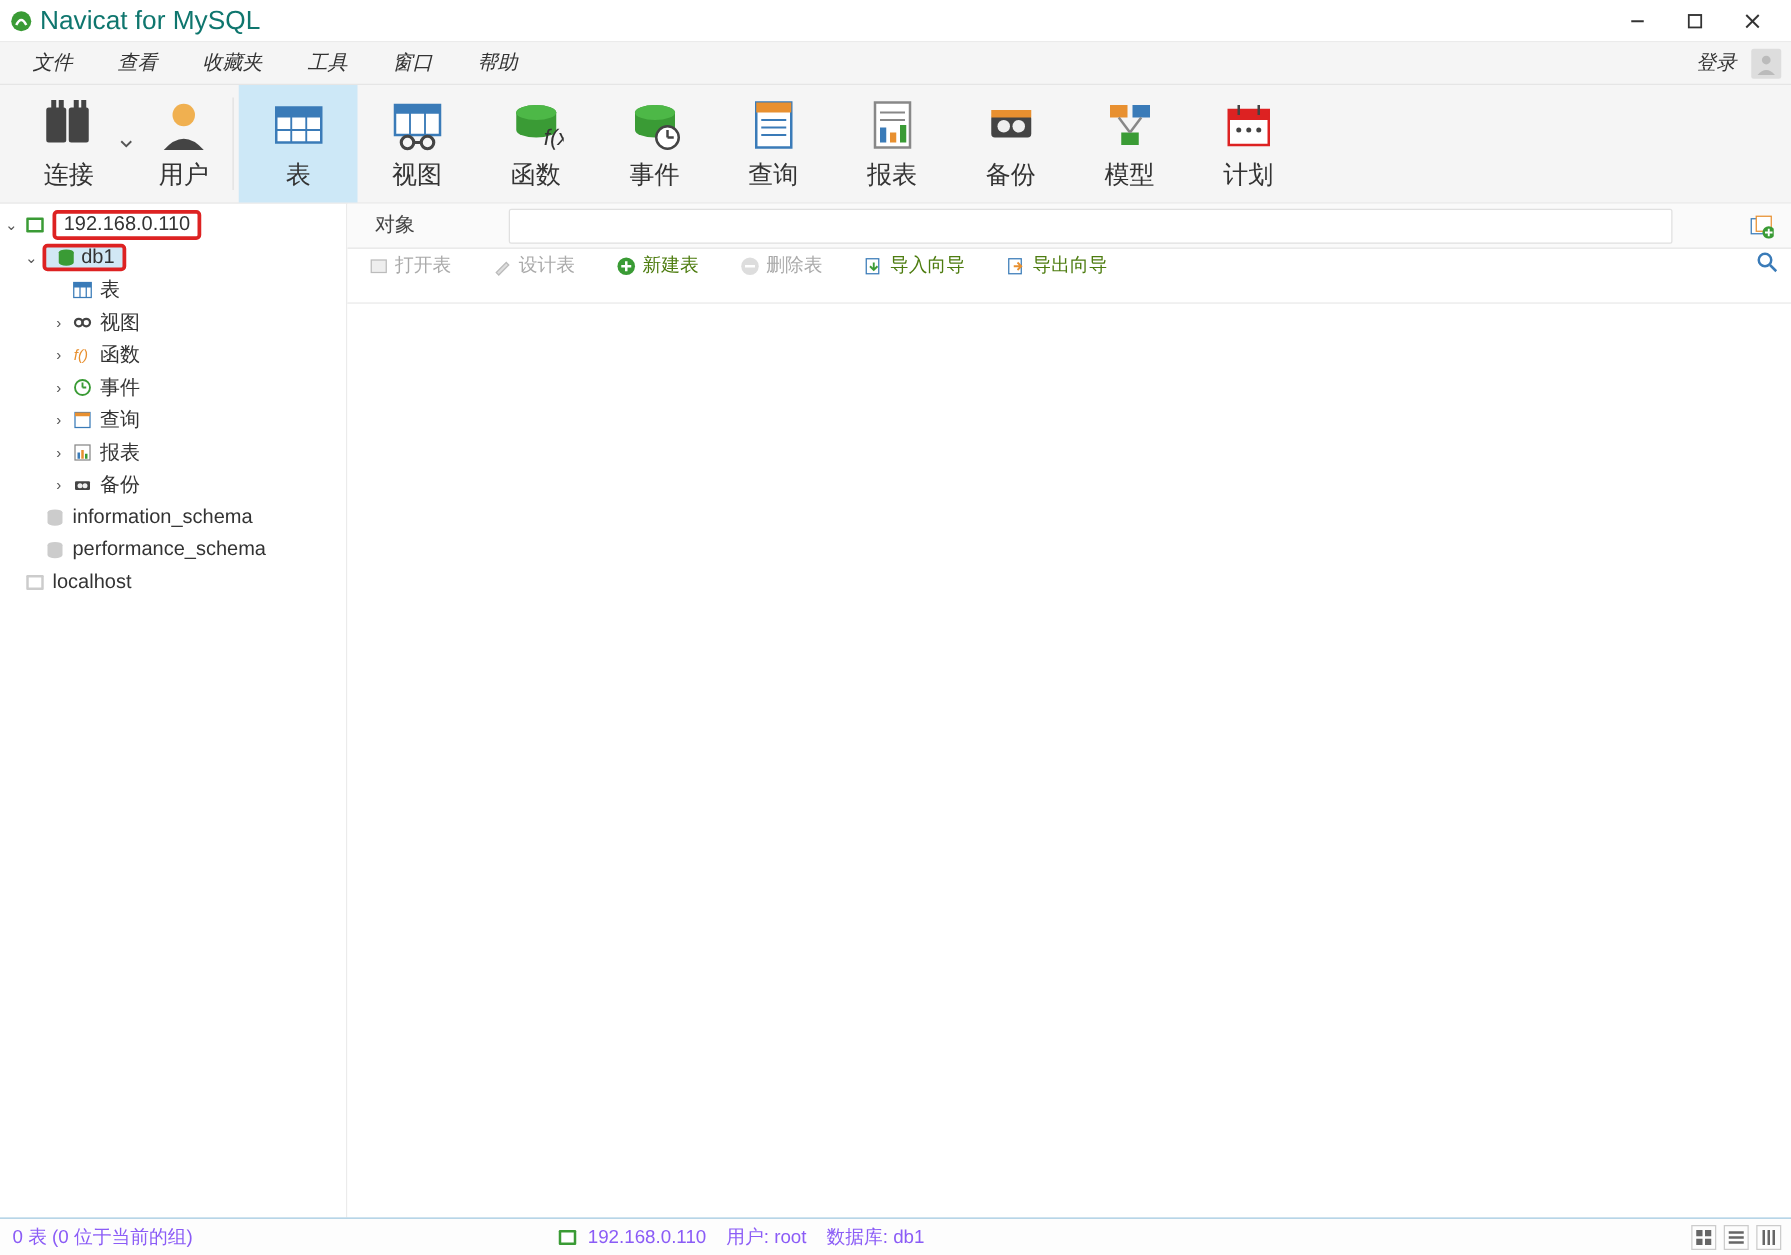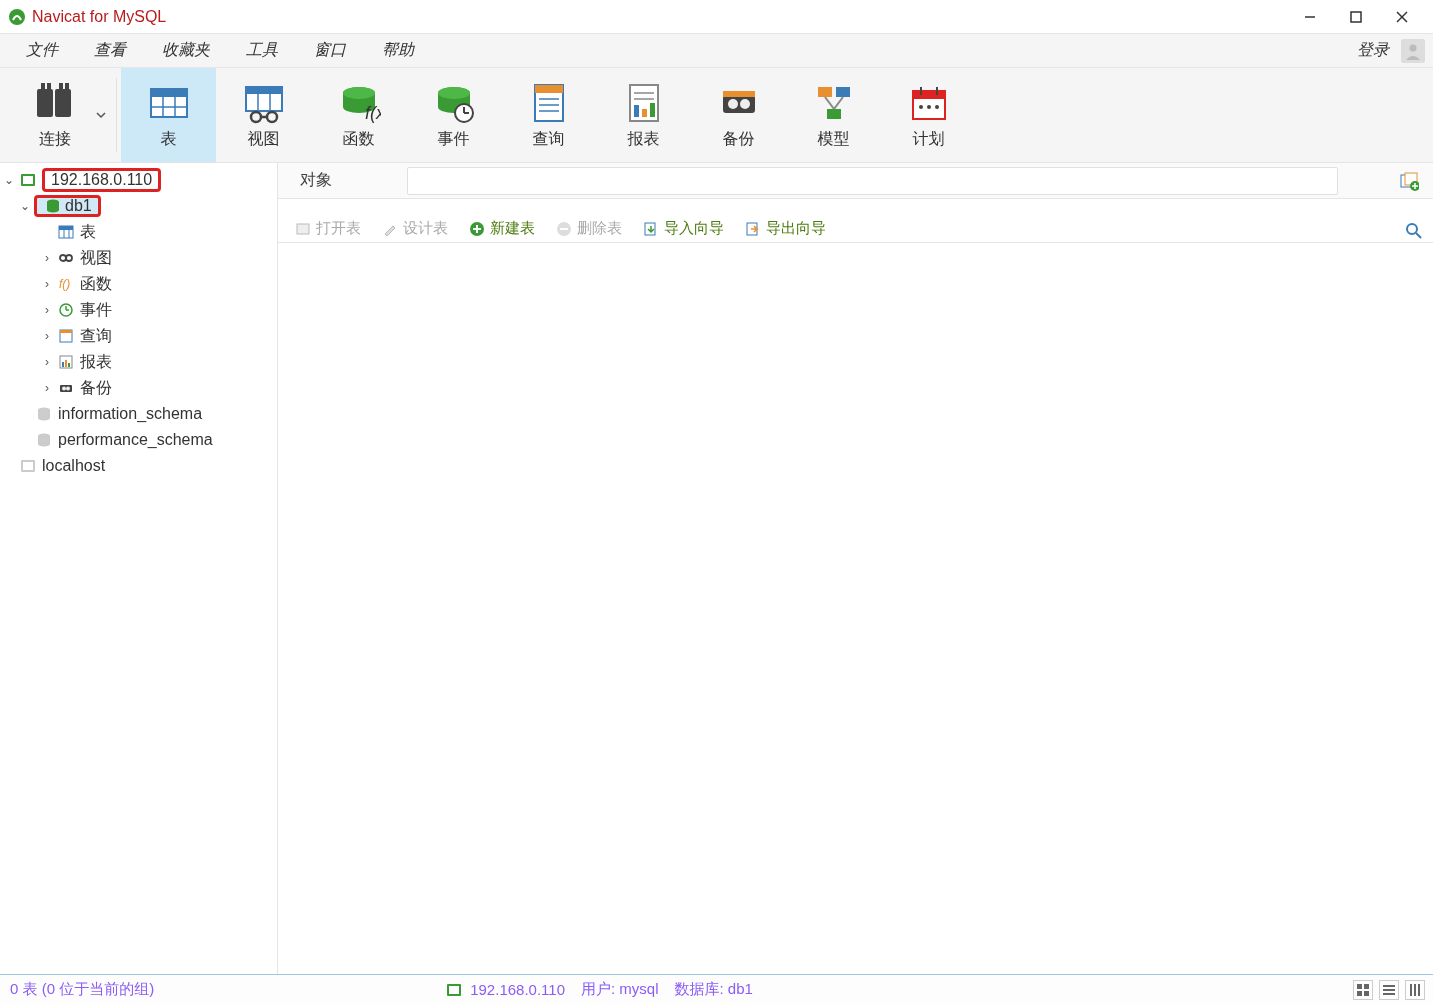--- a/index.html
+++ b/index.html
@@ -8,7 +8,7 @@
   
   .titlebar { height: 34px; display: flex; align-items: center; padding: 0 8px; background: #fff; border-bottom: 1px solid #e5e5e5; }
   .titlebar .brand-icon { width: 18px; height: 18px; margin-right: 6px; display: flex; align-items: center; justify-content: center; }
-  .titlebar .title-text { flex: 0 0 auto; font-size: 16px; color: #b91c1c; }
+  .titlebar .title-text { flex: 0 0 auto; font-size: 21px; color: #0f766e; }
   .titlebar .spacer { flex: 1; }
   .winbtn { width: 46px; height: 30px; display: flex; align-items: center; justify-content: center; font-size: 16px; }
 

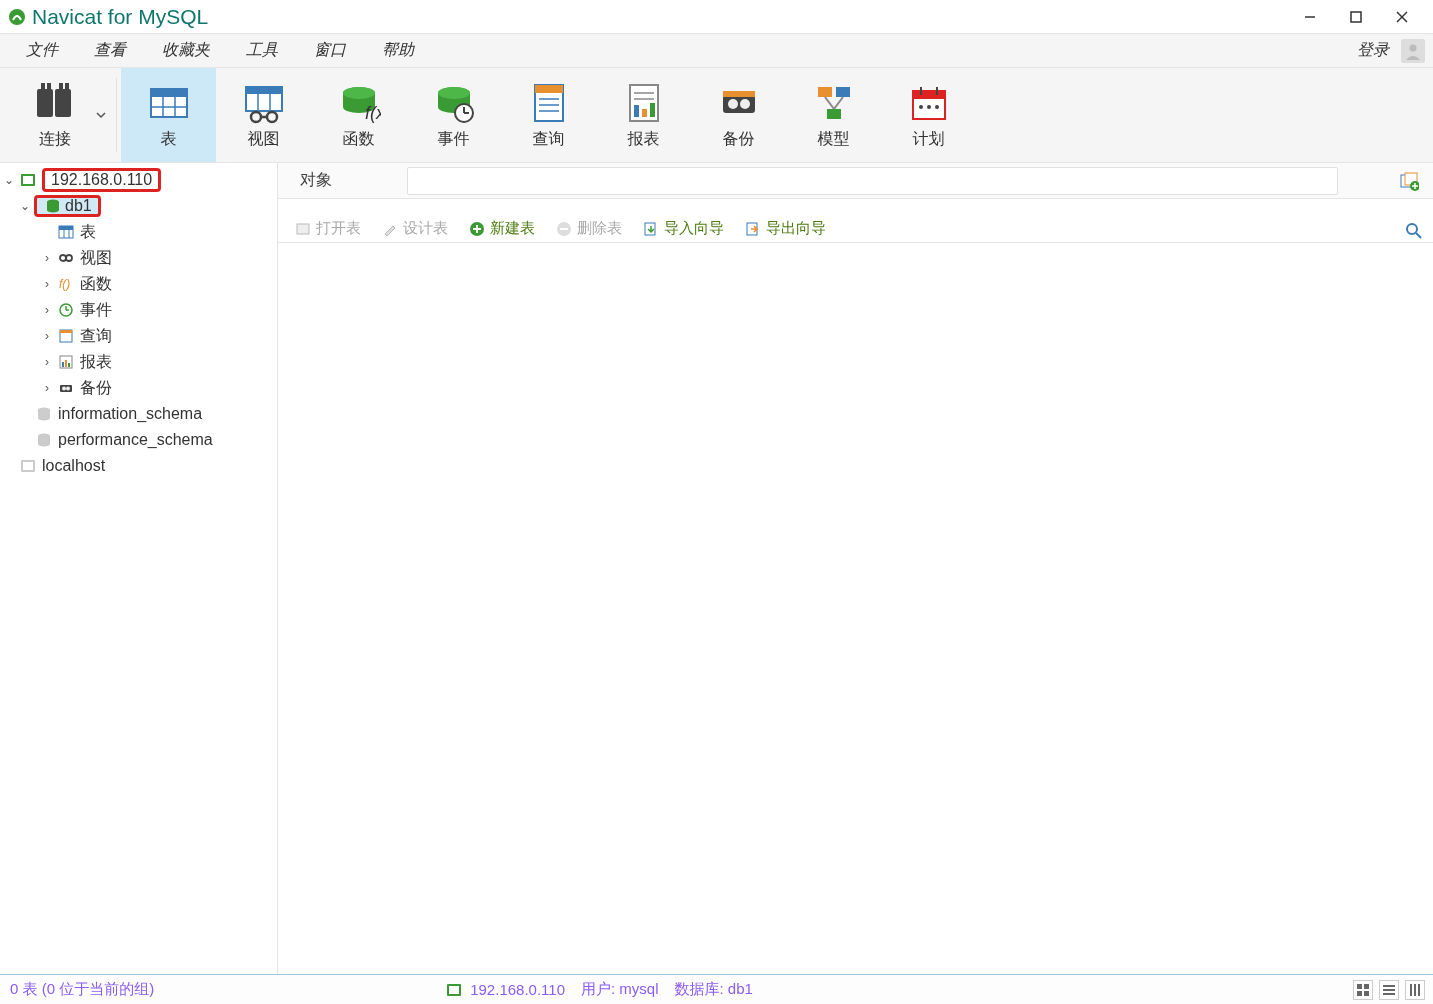--- a/index.html
+++ b/index.html
@@ -26,7 +26,7 @@
   .ribbon .rbtn { width: 95px; display: flex; flex-direction: column; align-items: center; justify-content: center; }
   .ribbon .rbtn.active { background: #cde8f7; }
   .ribbon .rbtn .ricon { width: 44px; height: 44px; display: flex; align-items: center; justify-content: center; }
-  .ribbon .rbtn .rlabel { margin-top: 4px; font-size: 16px; color: #333; }
+  .ribbon .rbtn .rlabel { margin-top: 4px; font-size: 20px; color: #333; }
   .ribbon .rbtn.conn { width: 70px; }
   .ribbon .divider { width: 1px; background: #e0e0e0; margin: 10px 4px; }
 

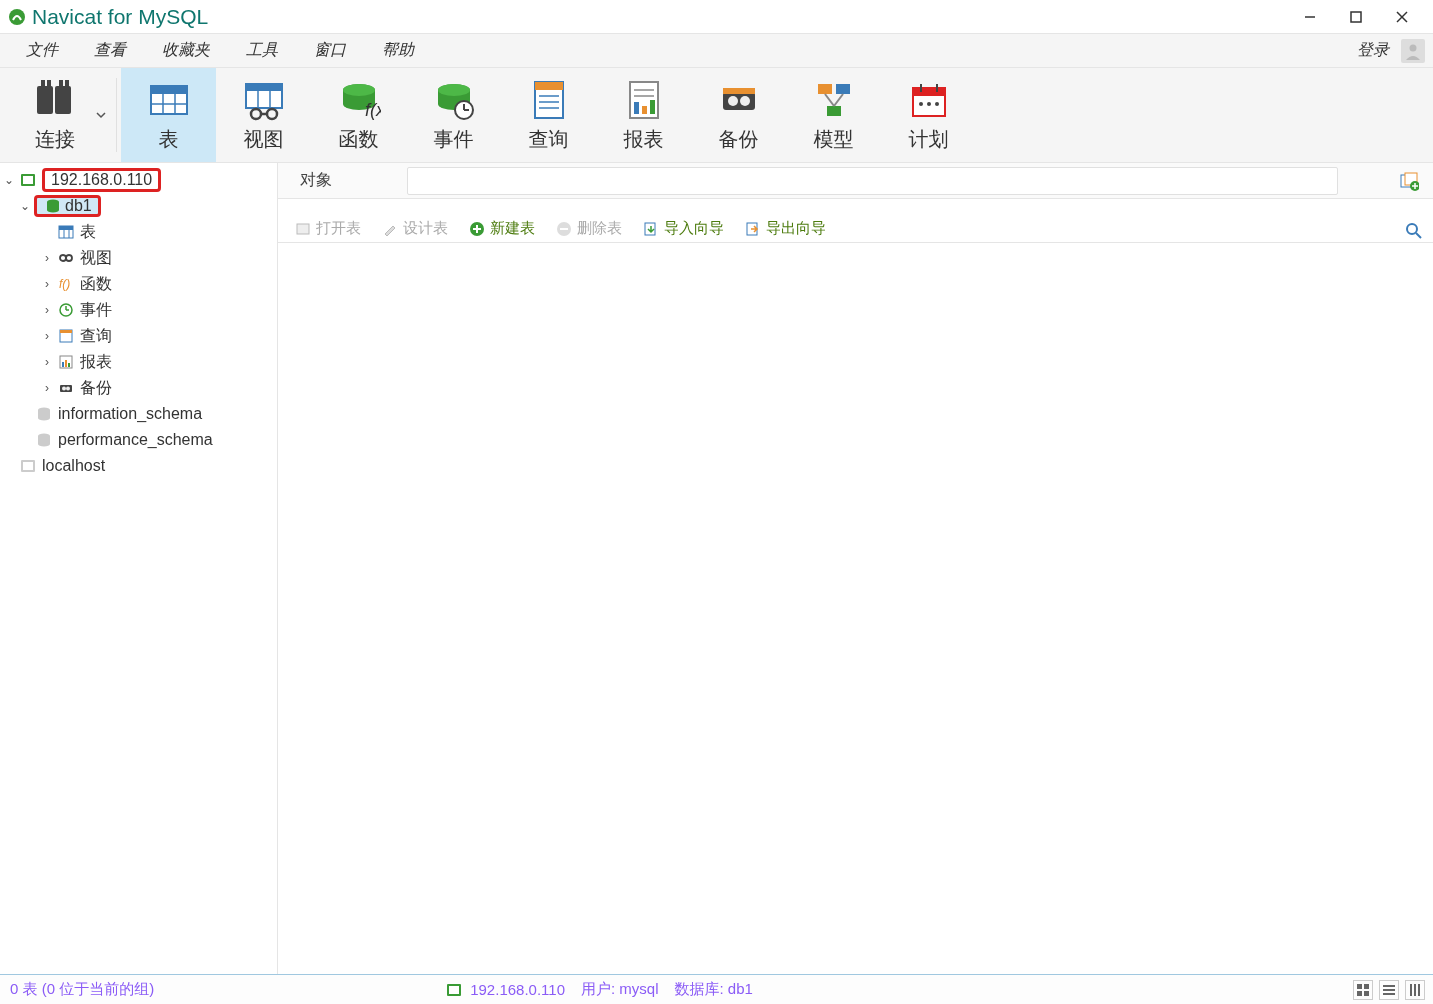--- a/index.html
+++ b/index.html
@@ -138,6 +138,15 @@
           <path d="M1 3 L5 7 L9 3" stroke="#555" stroke-width="1.5" fill="none"></path>
         </svg>
     </div>
+    <div class="rbtn conn">
+      <span class="ricon">
+        <svg width="44" height="44" viewBox="0 0 44 44">
+            <circle cx="22" cy="14" r="9" fill="#f0b050"></circle>
+            <path d="M6 42 Q22 24 38 42 Z" fill="#444"></path>
+          </svg>
+      </span>
+      <span class="rlabel">用户</span>
+    </div>
   </div>
   <div class="divider"></div>
   <div class="rsec">

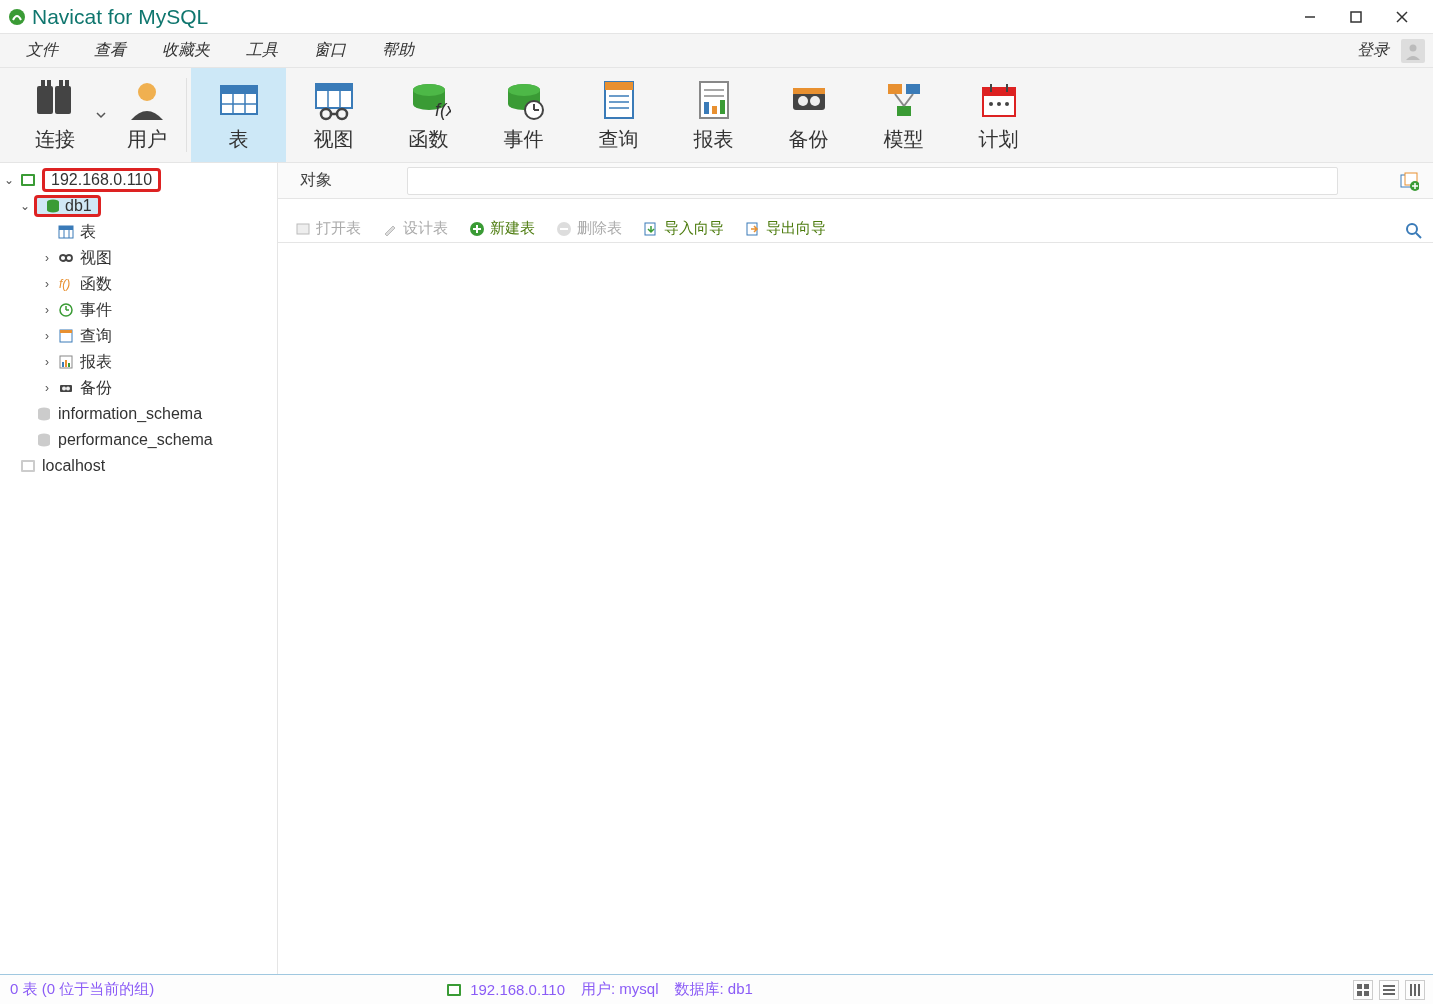--- a/index.html
+++ b/index.html
@@ -52,7 +52,7 @@
   .tab-strip .addr { flex: 1; height: 28px; margin: 0 6px; border: 1px solid #e0e0e0; border-radius: 2px; background: #fff; }
   .tab-strip .newtab { width: 36px; height: 28px; margin-right: 6px; display: flex; align-items: center; justify-content: center; }
 
-  .toolbar2 { height: 44px; display: flex; align-items: flex-end; padding: 0 8px; border-bottom: 1px solid #e5e5e5; gap: 4px; }
+  .toolbar2 { height: 44px; display: flex; align-items: flex-start; padding: 0 8px; border-bottom: 1px solid #e5e5e5; gap: 16px; }
   .toolbar2 .tbtn { display: flex; align-items: center; padding: 4px 8px; font-size: 15px; color: #4d7c0f; }
   .toolbar2 .tbtn.disabled { color: #aaa; }
   .toolbar2 .tbtn .ticon2 { width: 18px; height: 18px; margin-right: 4px; display: flex; align-items: center; justify-content: center; }

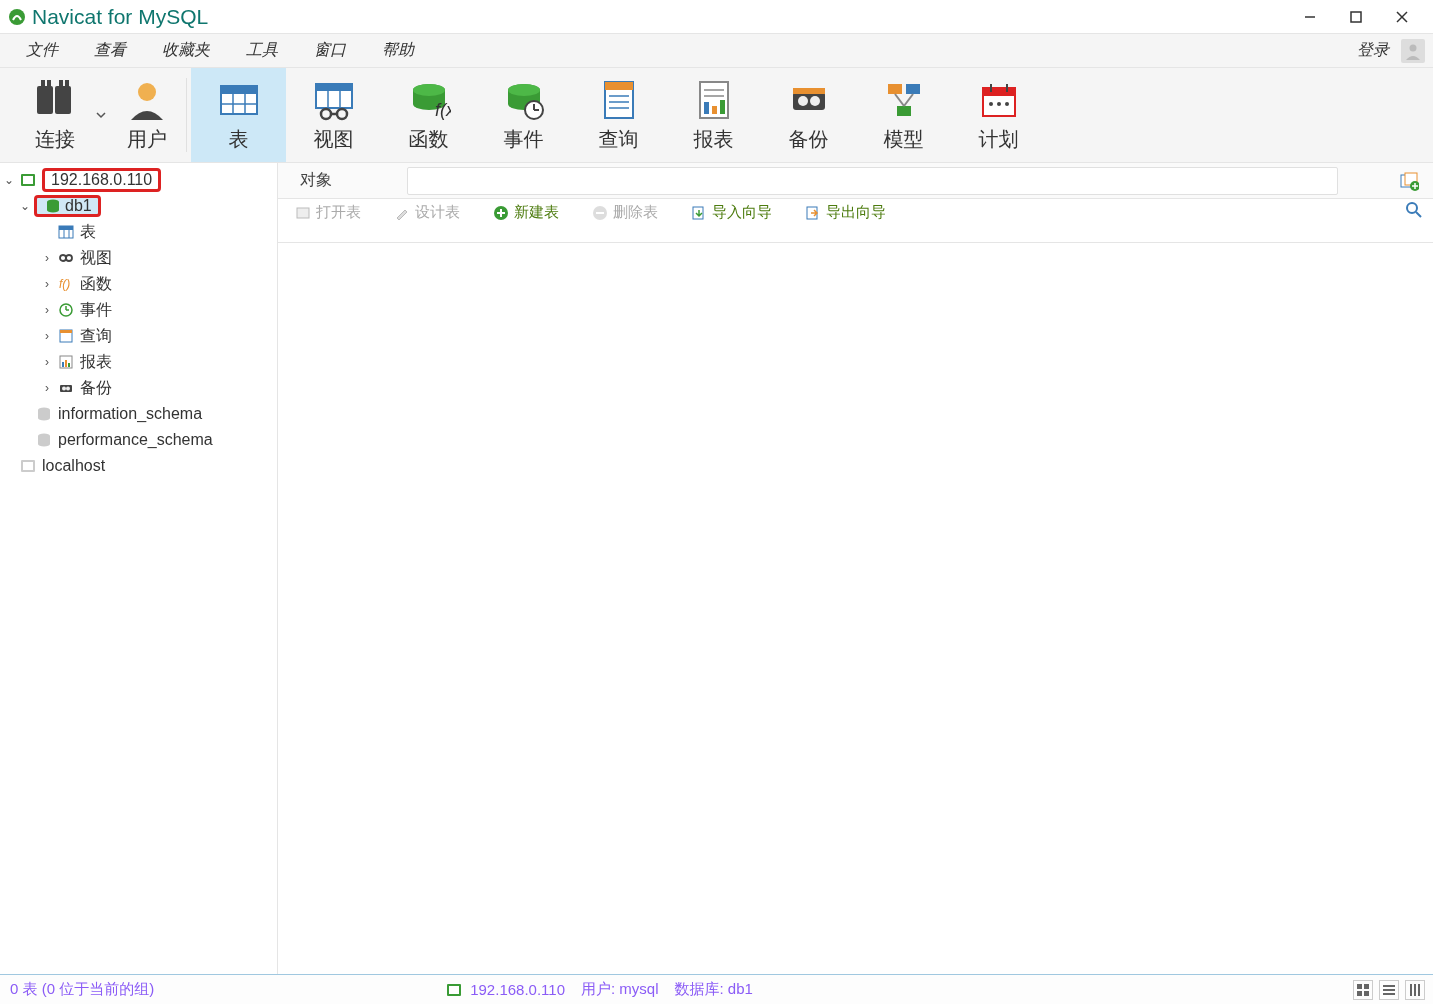--- a/index.html
+++ b/index.html
@@ -491,7 +491,7 @@
       </span>
       <span>192.168.0.110</span>
     </span>
-    <span><span>用户:</span> <span>mysql</span></span>
+    <span><span>用户:</span> <span>root</span></span>
     <span><span>数据库:</span> <span>db1</span></span>
   </span>
   <span class="sright">

